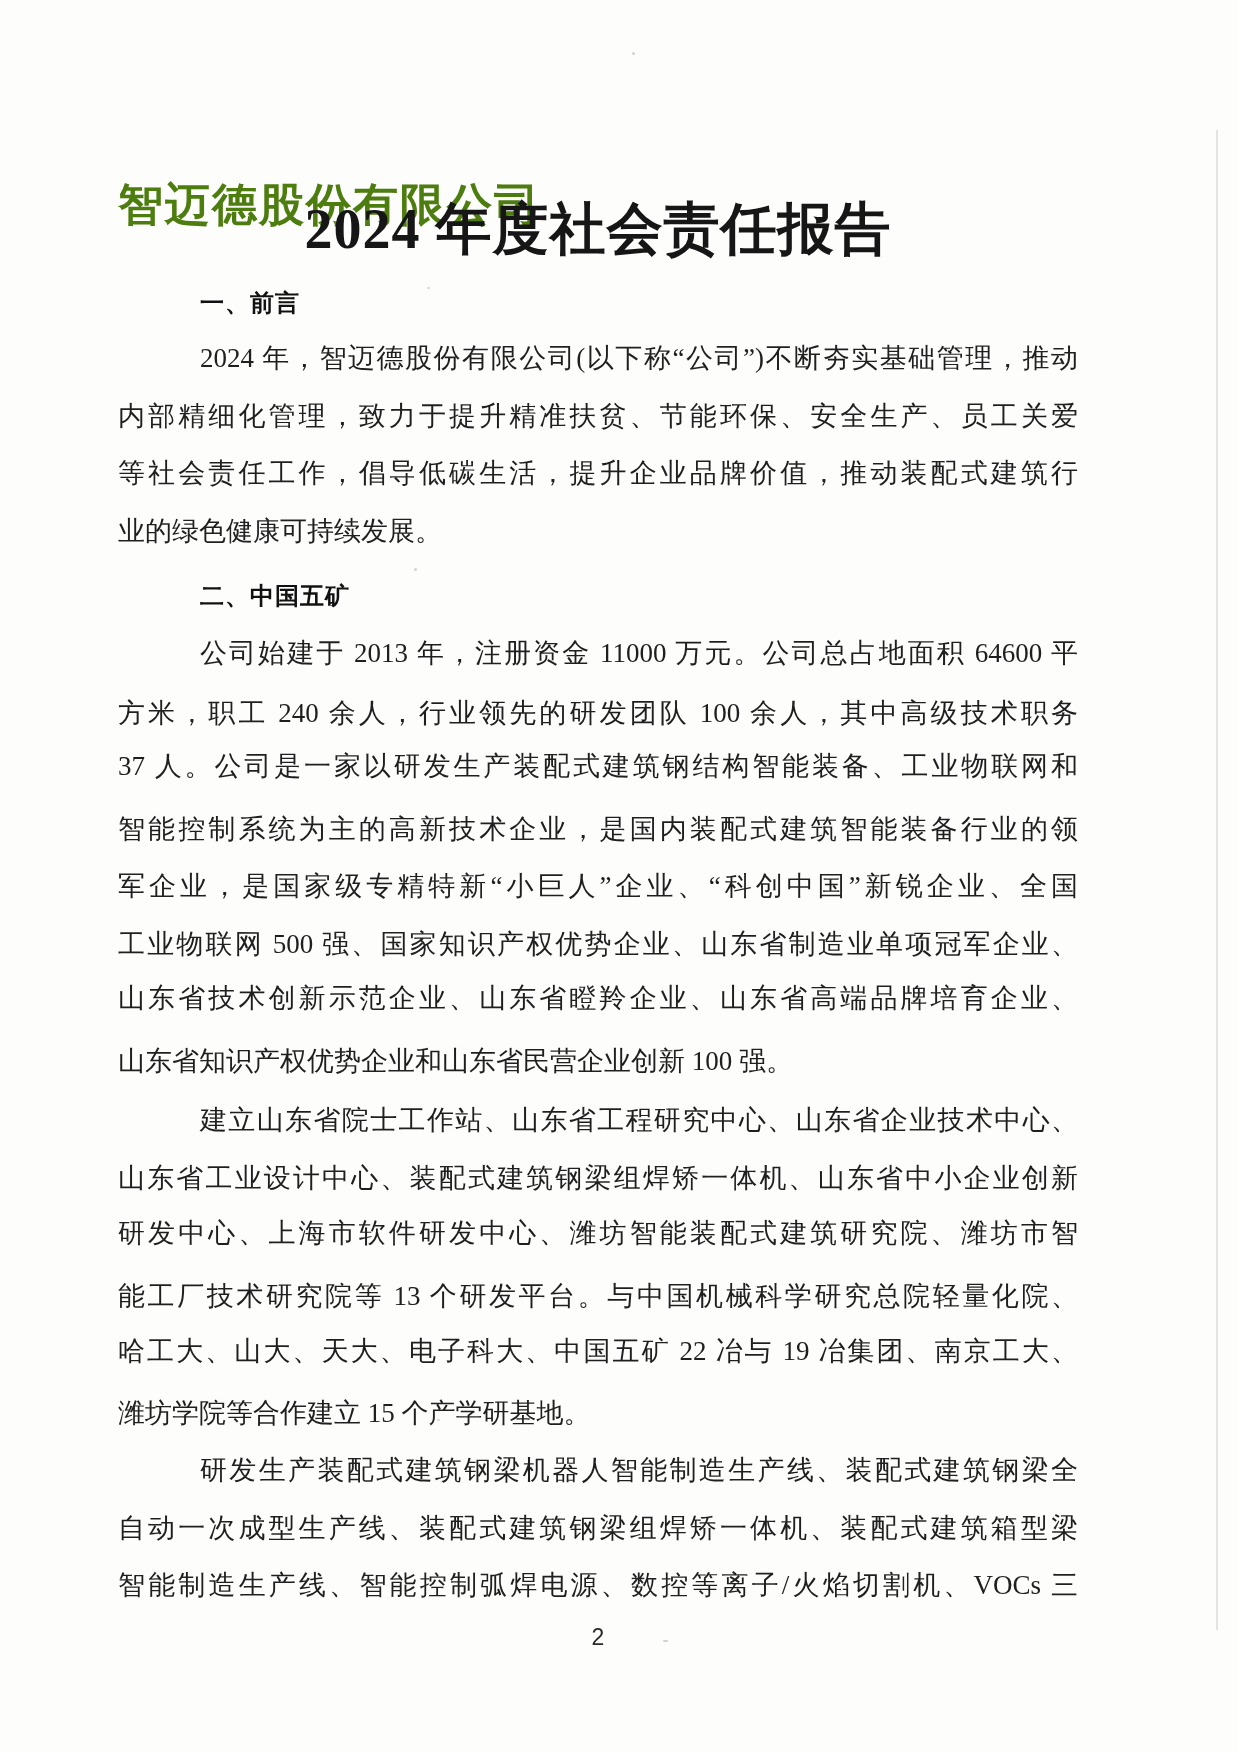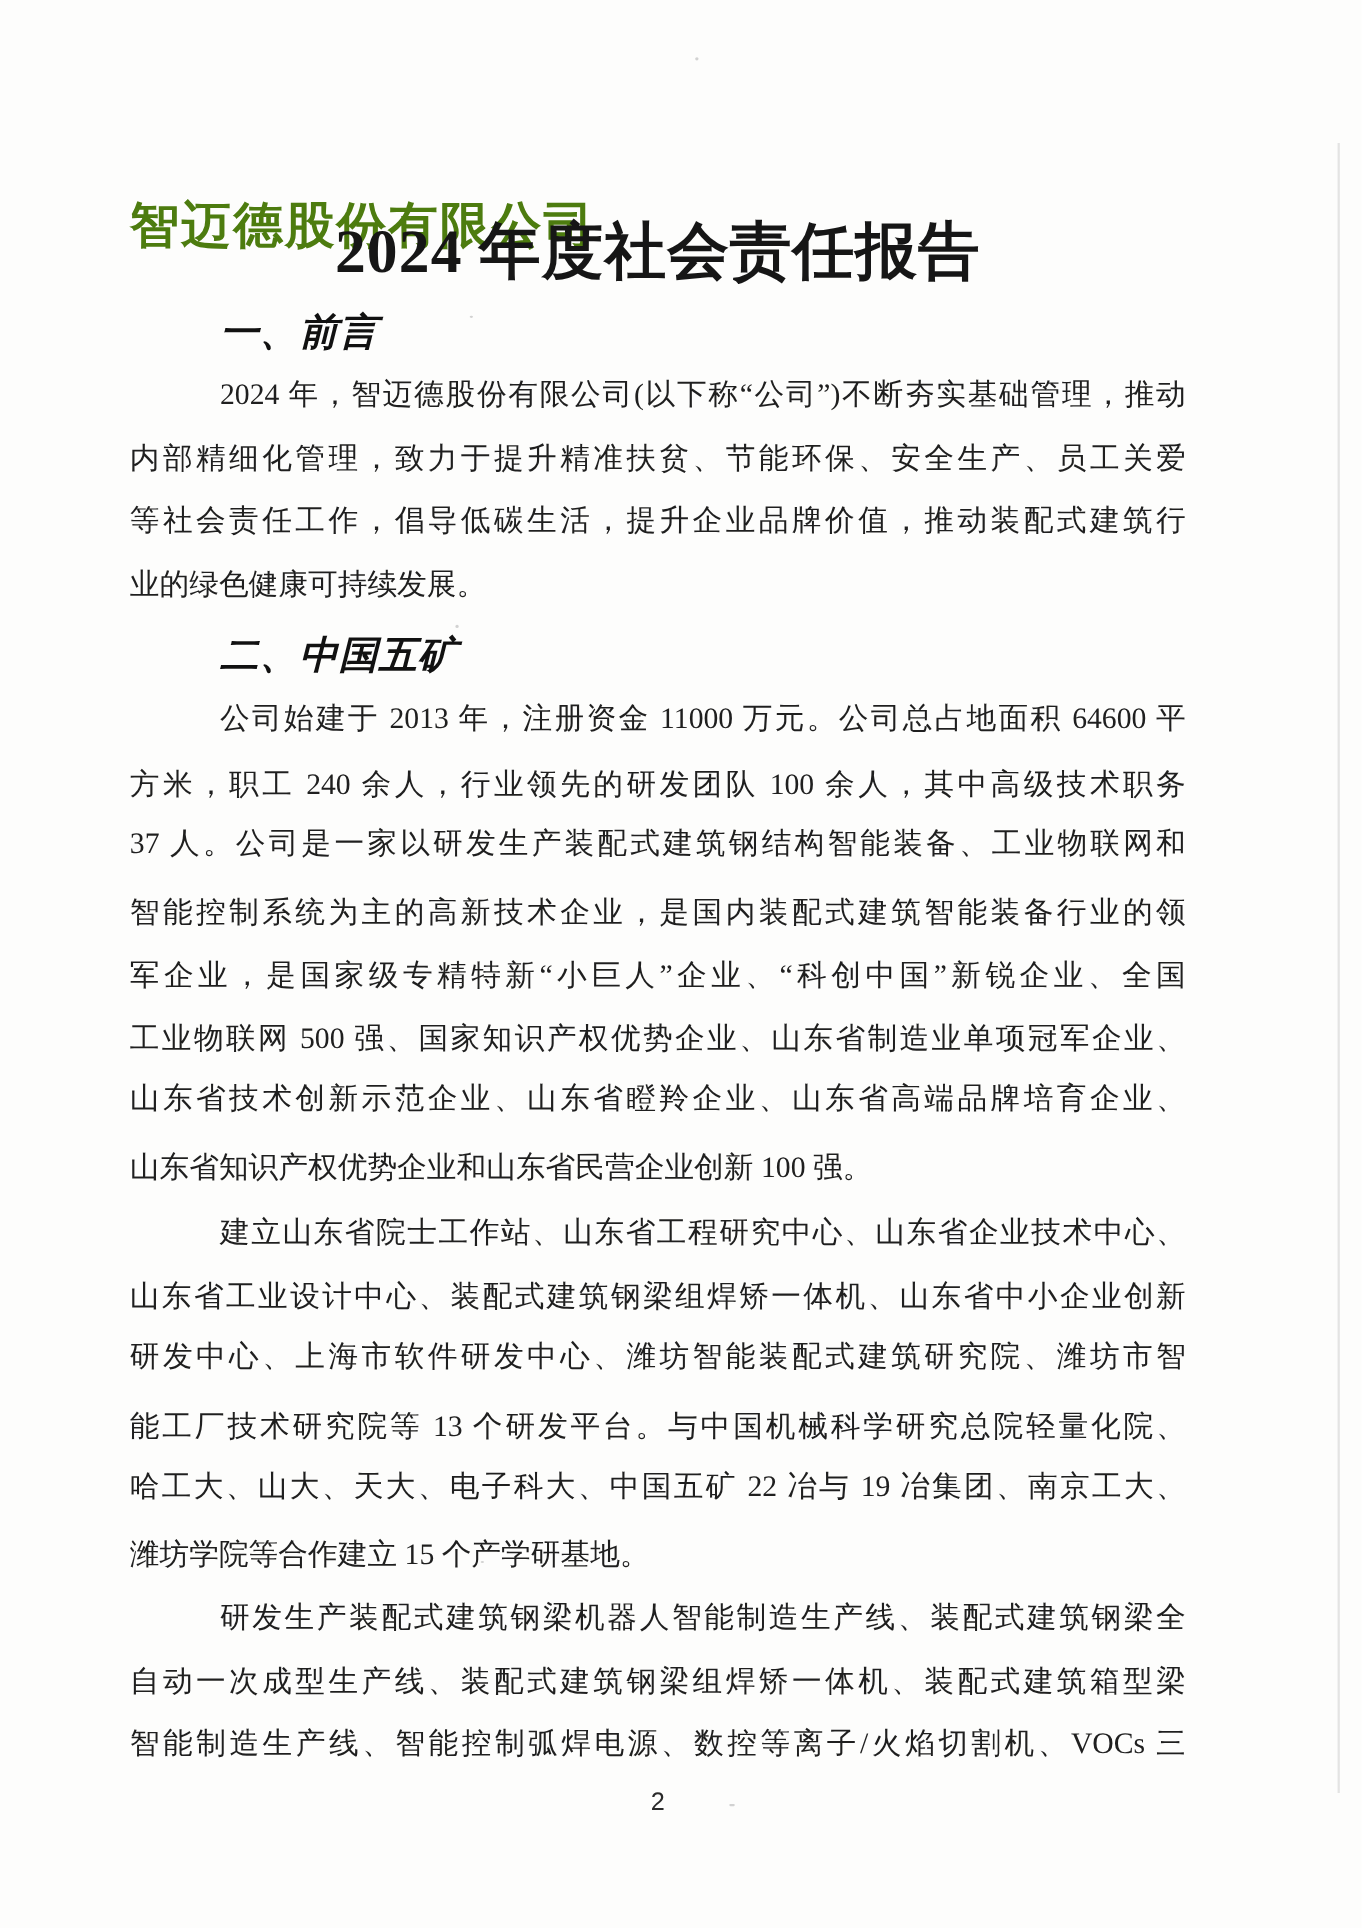--- a/index.html
+++ b/index.html
@@ -42,12 +42,11 @@
     left: 200px;
     font-family: "Liberation Sans", sans-serif;
     font-weight: 700;
-    font-size: 35px;
+    font-size: 24px;
     line-height: 34px;
     letter-spacing: 1px;
     color: #111111;
     white-space: nowrap;
-    font-style: italic;
   }
   .line {
     position: absolute;

